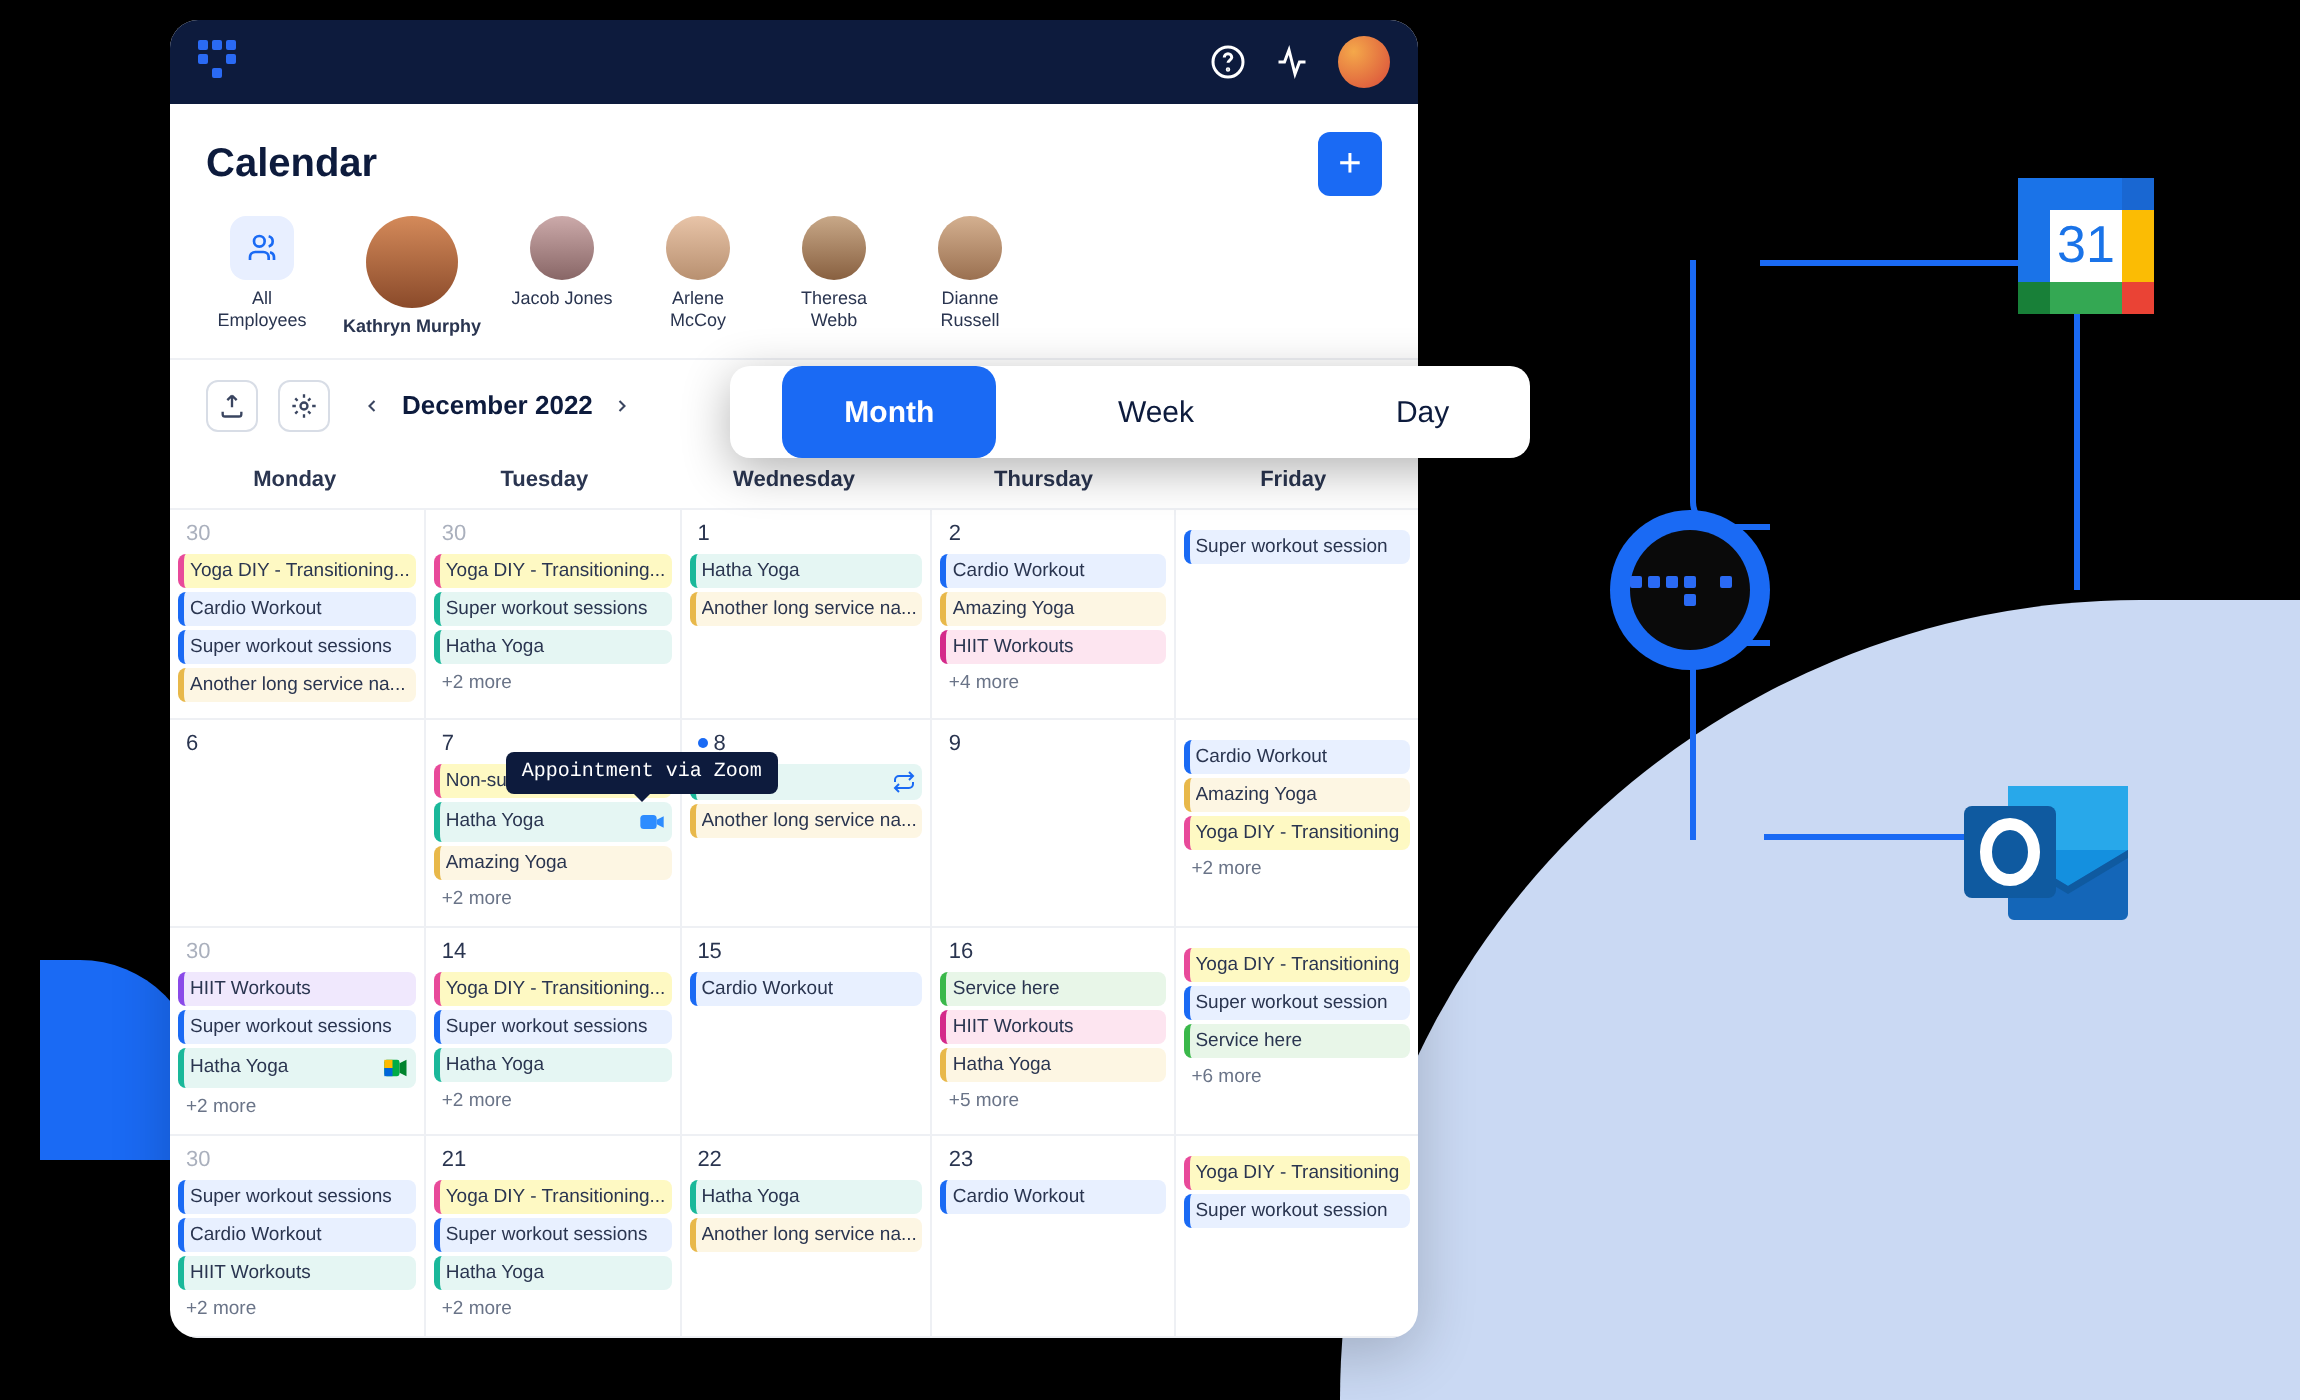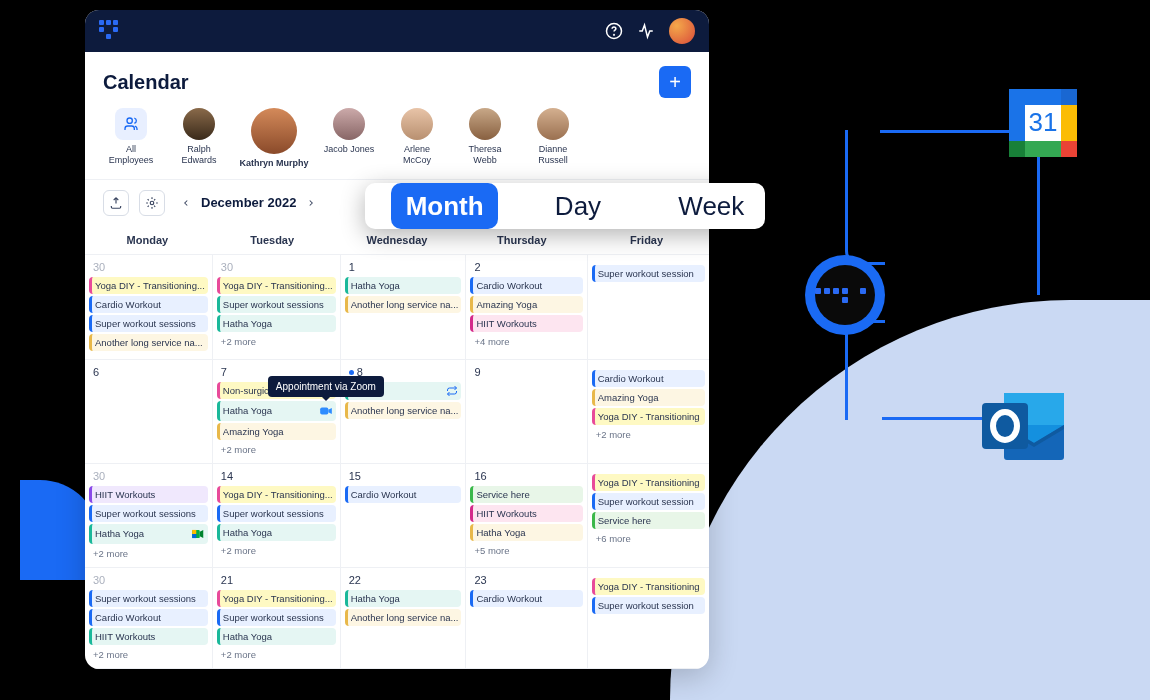--- a/index.html
+++ b/index.html
@@ -140,10 +140,6 @@
         </div>
         <div>All Employees</div>
       </div>
-      <div class="person">
-        <div class="av av0"></div>
-        <div>Ralph Edwards</div>
-      </div>
       <div class="person selected">
         <div class="av av1"></div>
         <div>Kathryn Murphy</div>

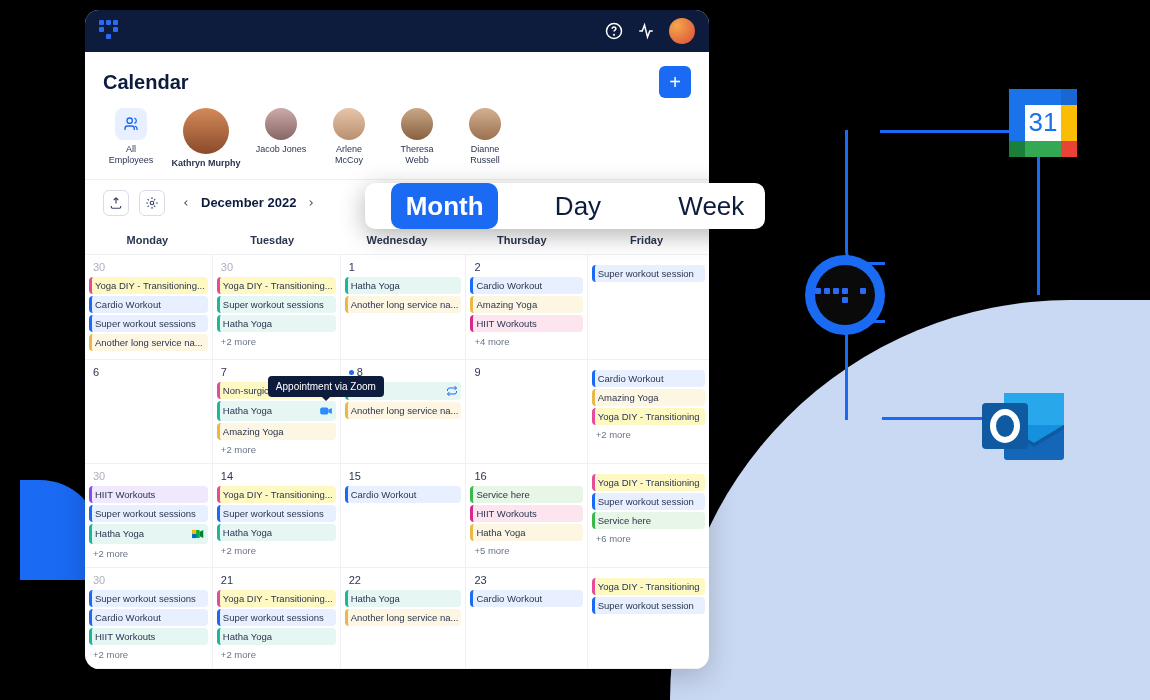--- a/index.html
+++ b/index.html
@@ -48,7 +48,7 @@
   
   
   .view-switch { position: absolute; left: 365px; top: 183px; width: 400px; height: 46px; background: #fff; border-radius: 10px; display: flex; box-shadow: 0 6px 24px rgba(0,0,0,.3); z-index: 10; }
-  .view-opt { flex: 1; display: flex; align-items: center; justify-content: center; font-size: 26px; font-weight: 500; color: #0d1b3d; cursor: pointer; border-radius: 10px; margin-left: 26px; }
+  .view-opt { flex: 1; display: flex; align-items: center; justify-content: center; font-size: 15px; font-weight: 500; color: #0d1b3d; cursor: pointer; border-radius: 10px; margin-left: 26px; }
   .view-opt.active { background: #1a6af4; color: #fff; font-weight: 700; }
   
   

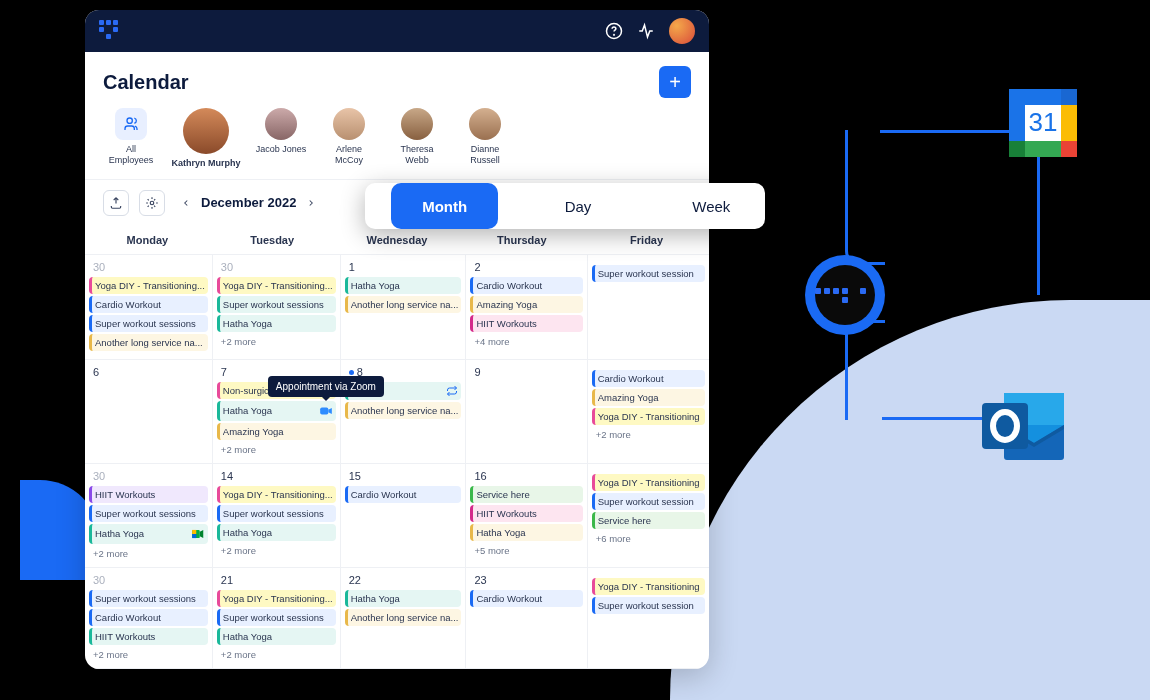--- a/index.html
+++ b/index.html
@@ -423,8 +423,8 @@
 
 <div class="view-switch">
   <div class="view-opt active">Month</div>
+  <div class="view-opt">Week</div>
   <div class="view-opt">Day</div>
-  <div class="view-opt">Week</div>
 </div>
 
 <div class="int-line1"></div>

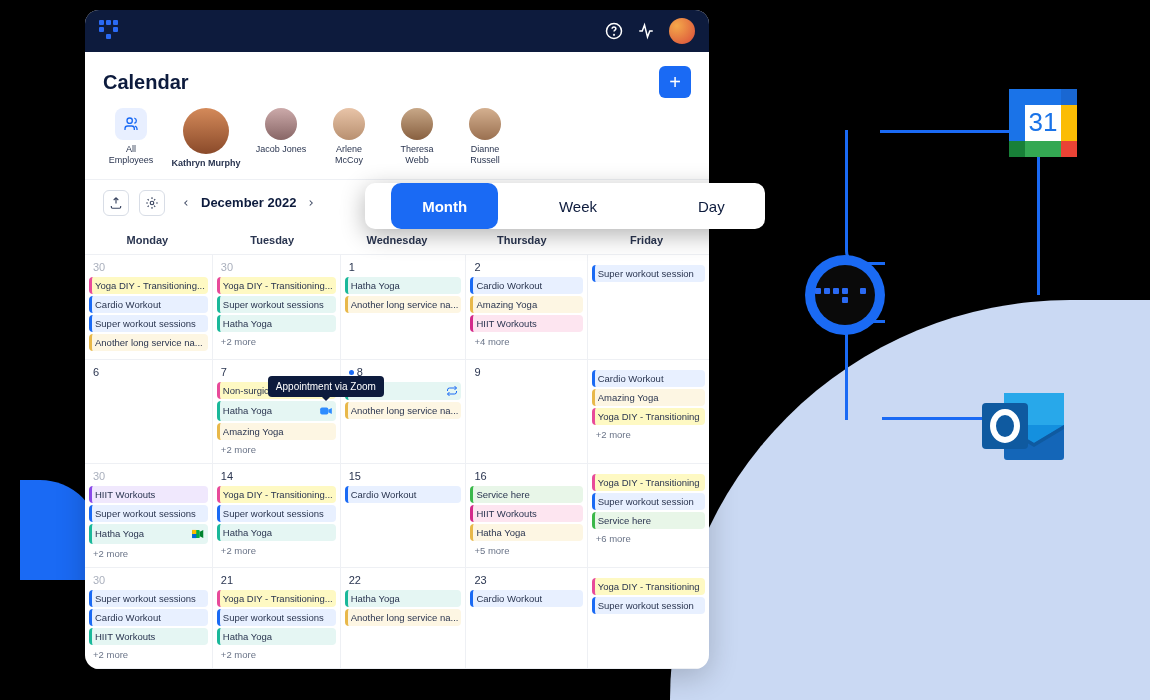--- a/index.html
+++ b/index.html
@@ -261,7 +261,7 @@
           <div class="daynum">7</div>
           <div class="ev c-pink" style="overflow: visible;">
             <span class="evtxt">Non-surgic</span>
-            <div class="tooltip" style="left: 48px; top: -6px;">Appointment via Zoom</div>
+            <div class="tooltip" style="left: 33px; top: -6px; font-family: Liberation Mono, monospace;">Appointment via Zoom</div>
           </div>
           <div class="ev c-teal">
             <span class="evtxt">Hatha Yoga</span>

